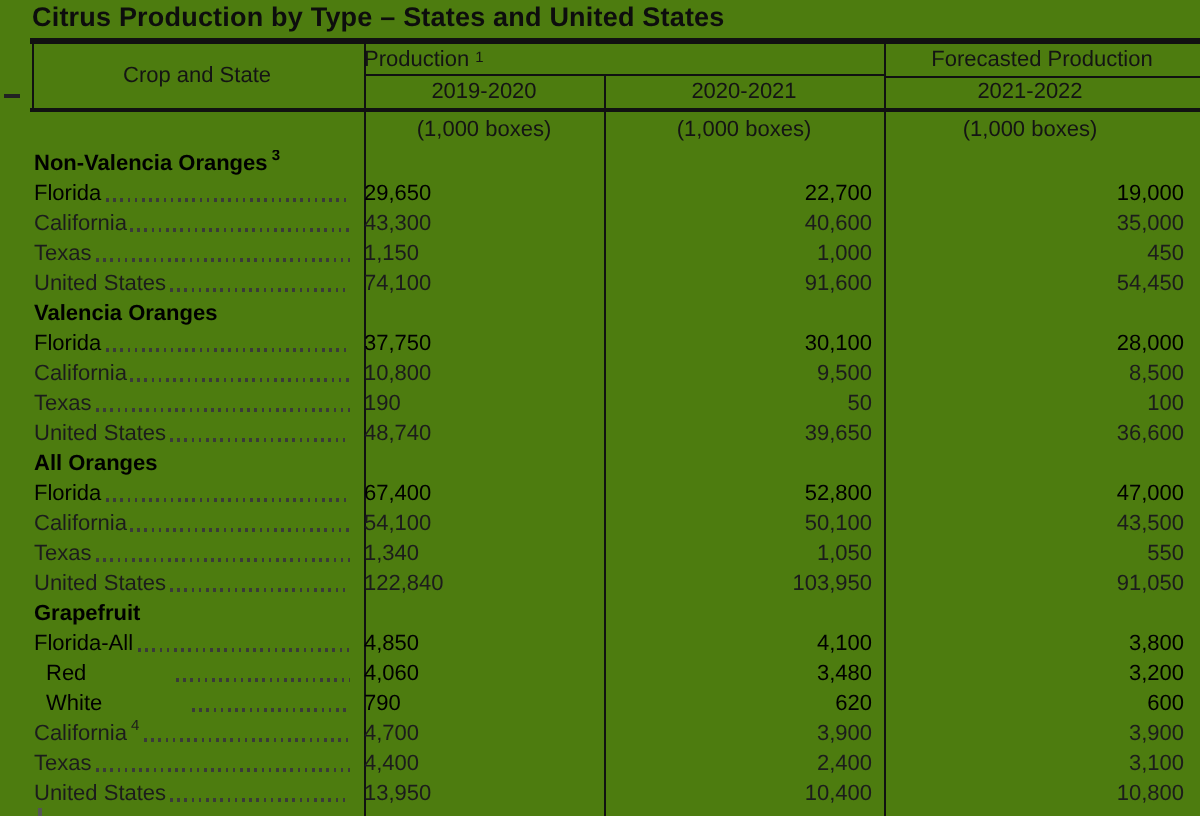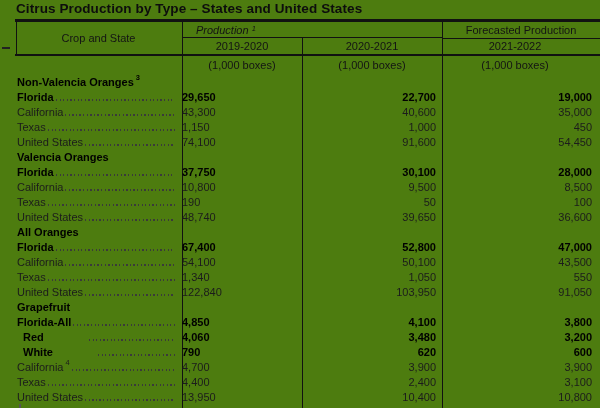--- a/index.html
+++ b/index.html
@@ -24,7 +24,7 @@
   .hcell{position:absolute;font-size:11px;color:#141414;display:flex;align-items:center;}
   .hc-center{justify-content:center;text-align:center;}
   .crop-state{left:15px;top:22px;width:167px;height:32px;text-align:center;}
-  .grp-prod{left:182px;top:22px;width:260px;height:16px;border-bottom:1.2px solid #111;padding-left:14px;box-sizing:border-box;font-style:italic;}
+  .grp-prod{left:182px;top:22px;width:260px;height:16px;border-bottom:1.2px solid #111;box-sizing:border-box;}
   .grp-fore{left:442px;top:22px;width:158px;height:16px;border-bottom:1.2px solid #111;justify-content:center;}
   .yr1{left:182px;top:38px;width:120px;height:16px;}
   .yr2{left:302px;top:38px;width:140px;height:16px;}

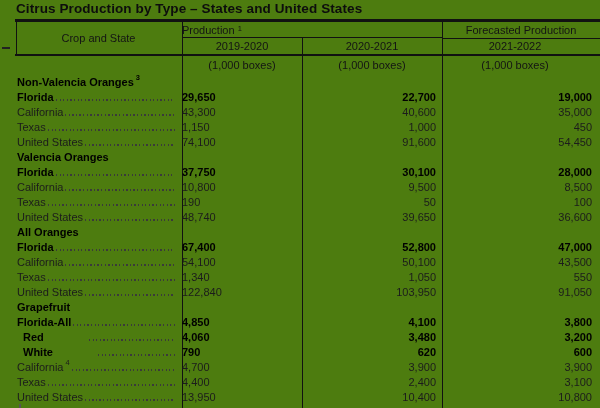--- a/index.html
+++ b/index.html
@@ -42,7 +42,7 @@
   .c-v1{width:120px;box-sizing:border-box;padding-right:5px;}
   .c-v2{width:140px;text-align:right;box-sizing:border-box;padding-right:6px;}
   .c-v3{width:158px;text-align:right;box-sizing:border-box;padding-right:8px;}
-  .bold{font-weight:bold;color:#000;}
+  .bold{font-weight:normal;color:#000;}
   .sec .lbl{font-weight:bold;color:#000;}
   .indent{padding-left:8px;gap:43px;}
 </style>

